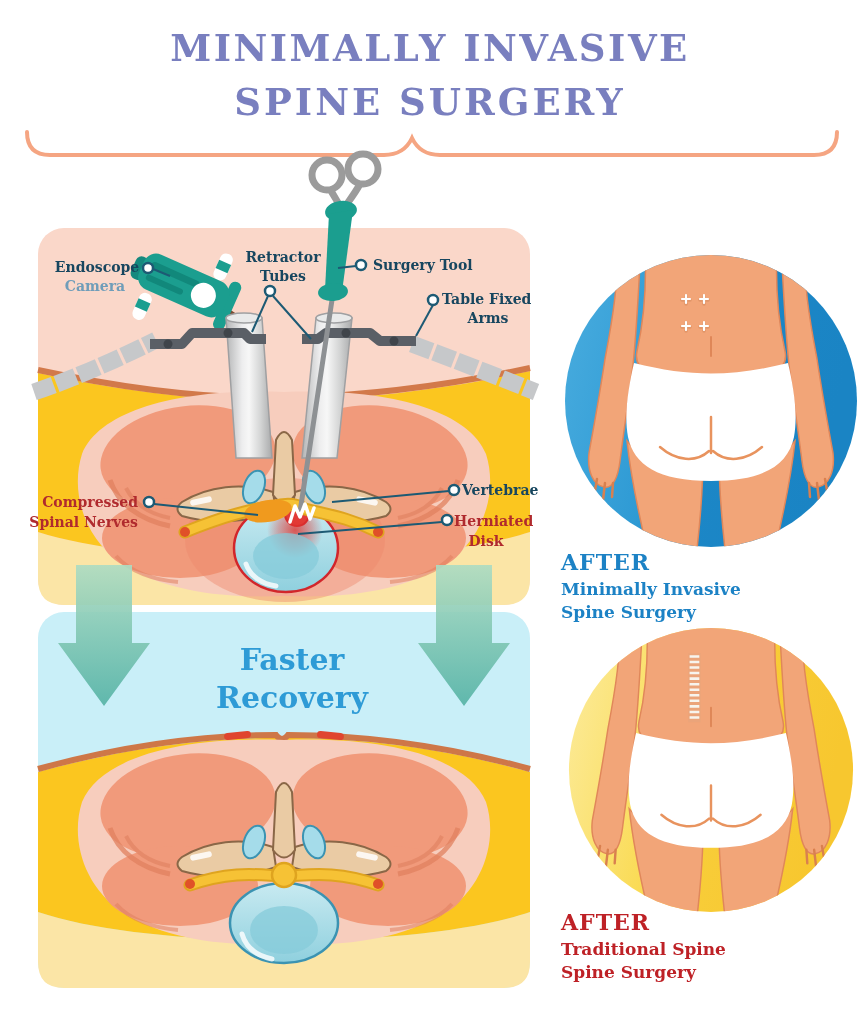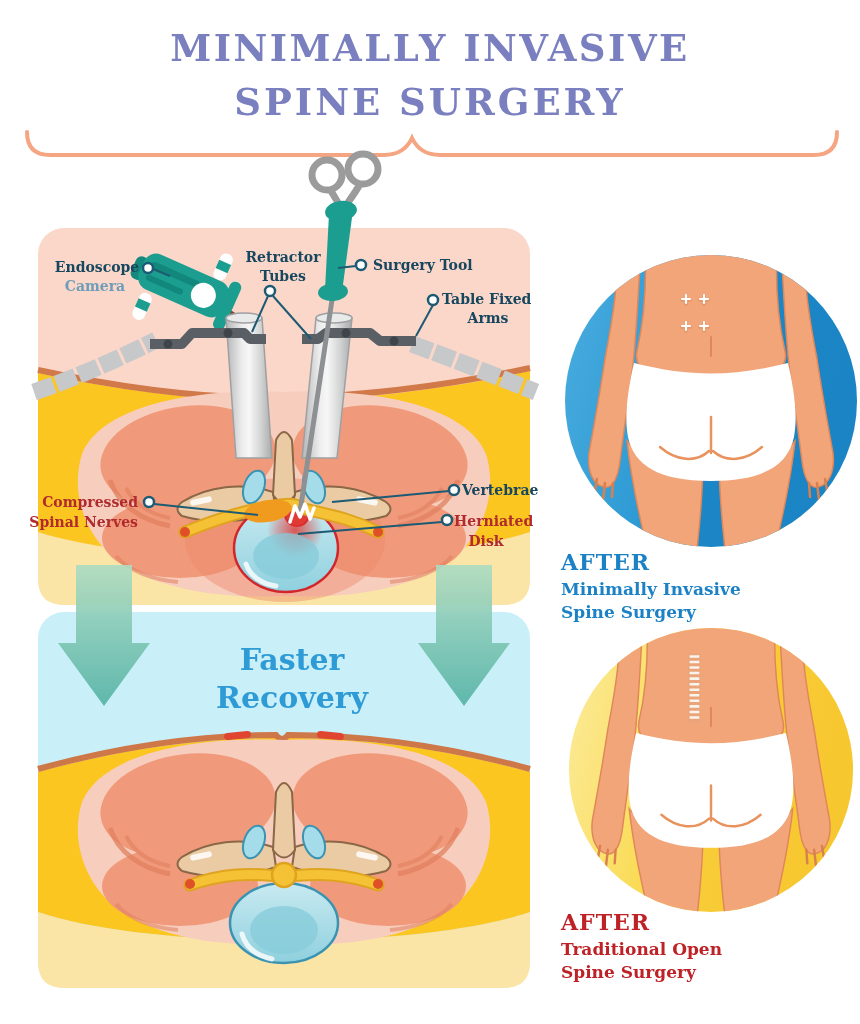--- a/index.html
+++ b/index.html
@@ -312,7 +312,7 @@
   </svg>
   <div id="caption-bottom" class="circle-caption">
     <div class="cap-heading">AFTER</div>
-    <div class="cap-line">Traditional Open</div>
+    <div class="cap-line">Traditional Spine</div>
     <div class="cap-line">Spine Surgery</div>
   </div>
 

